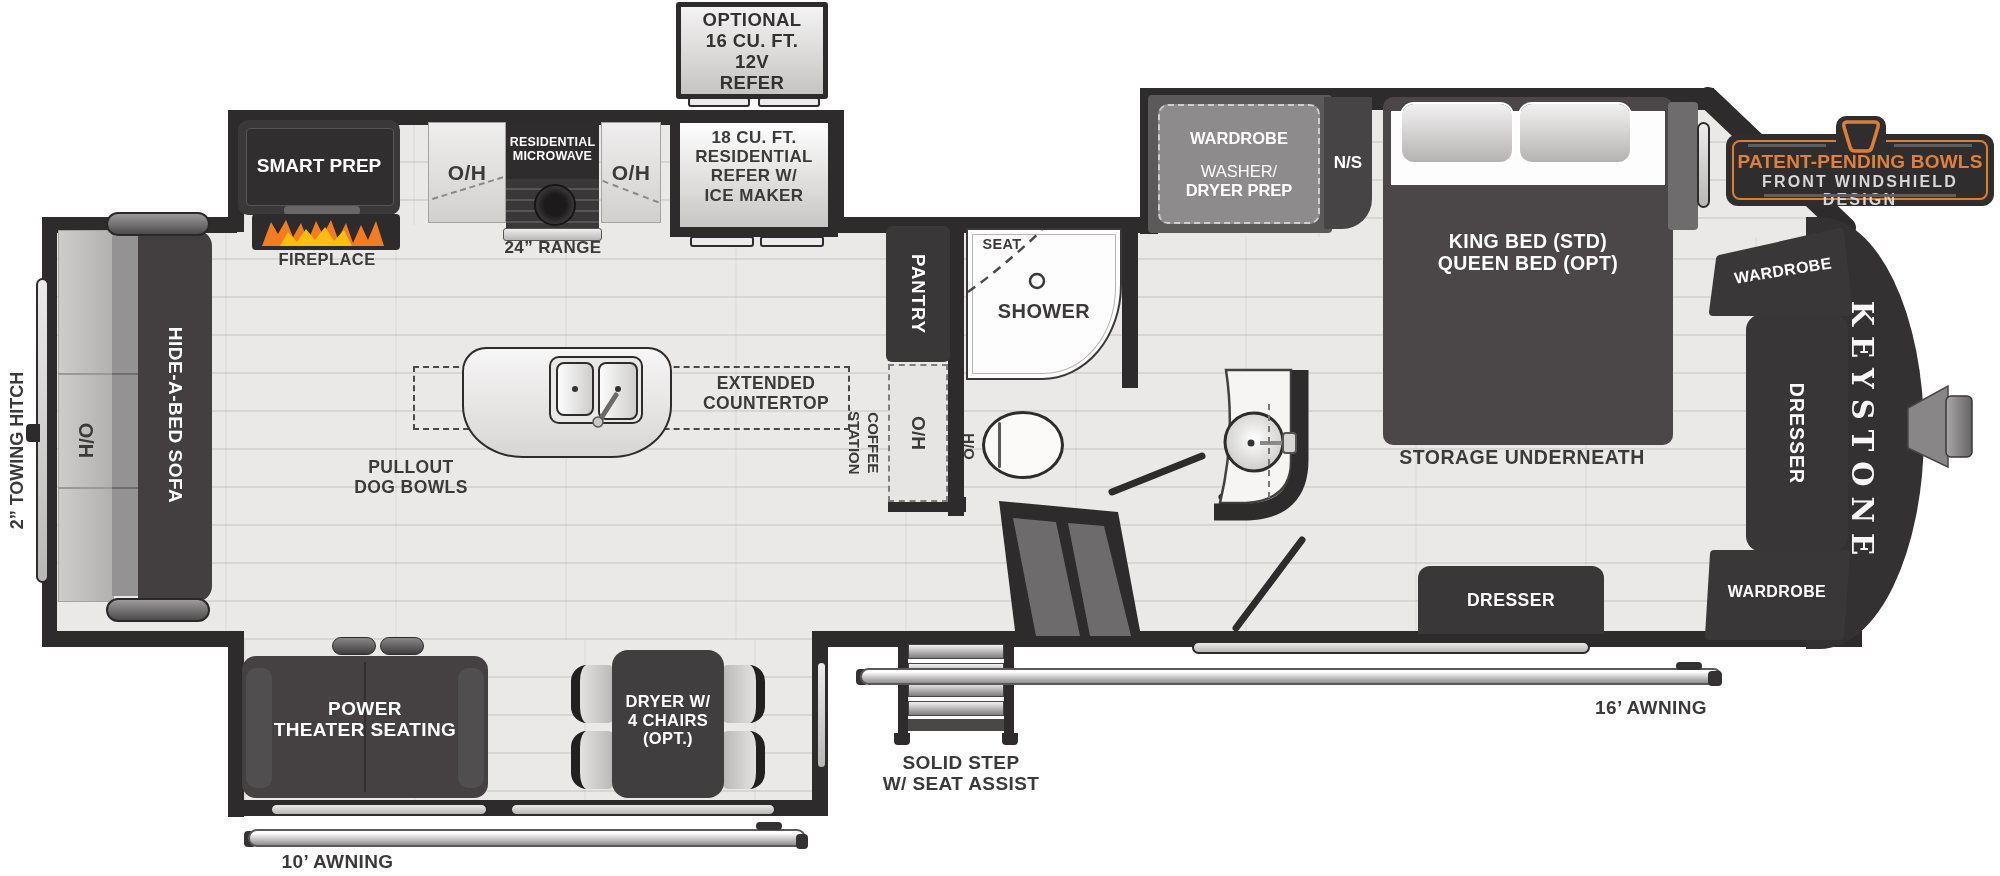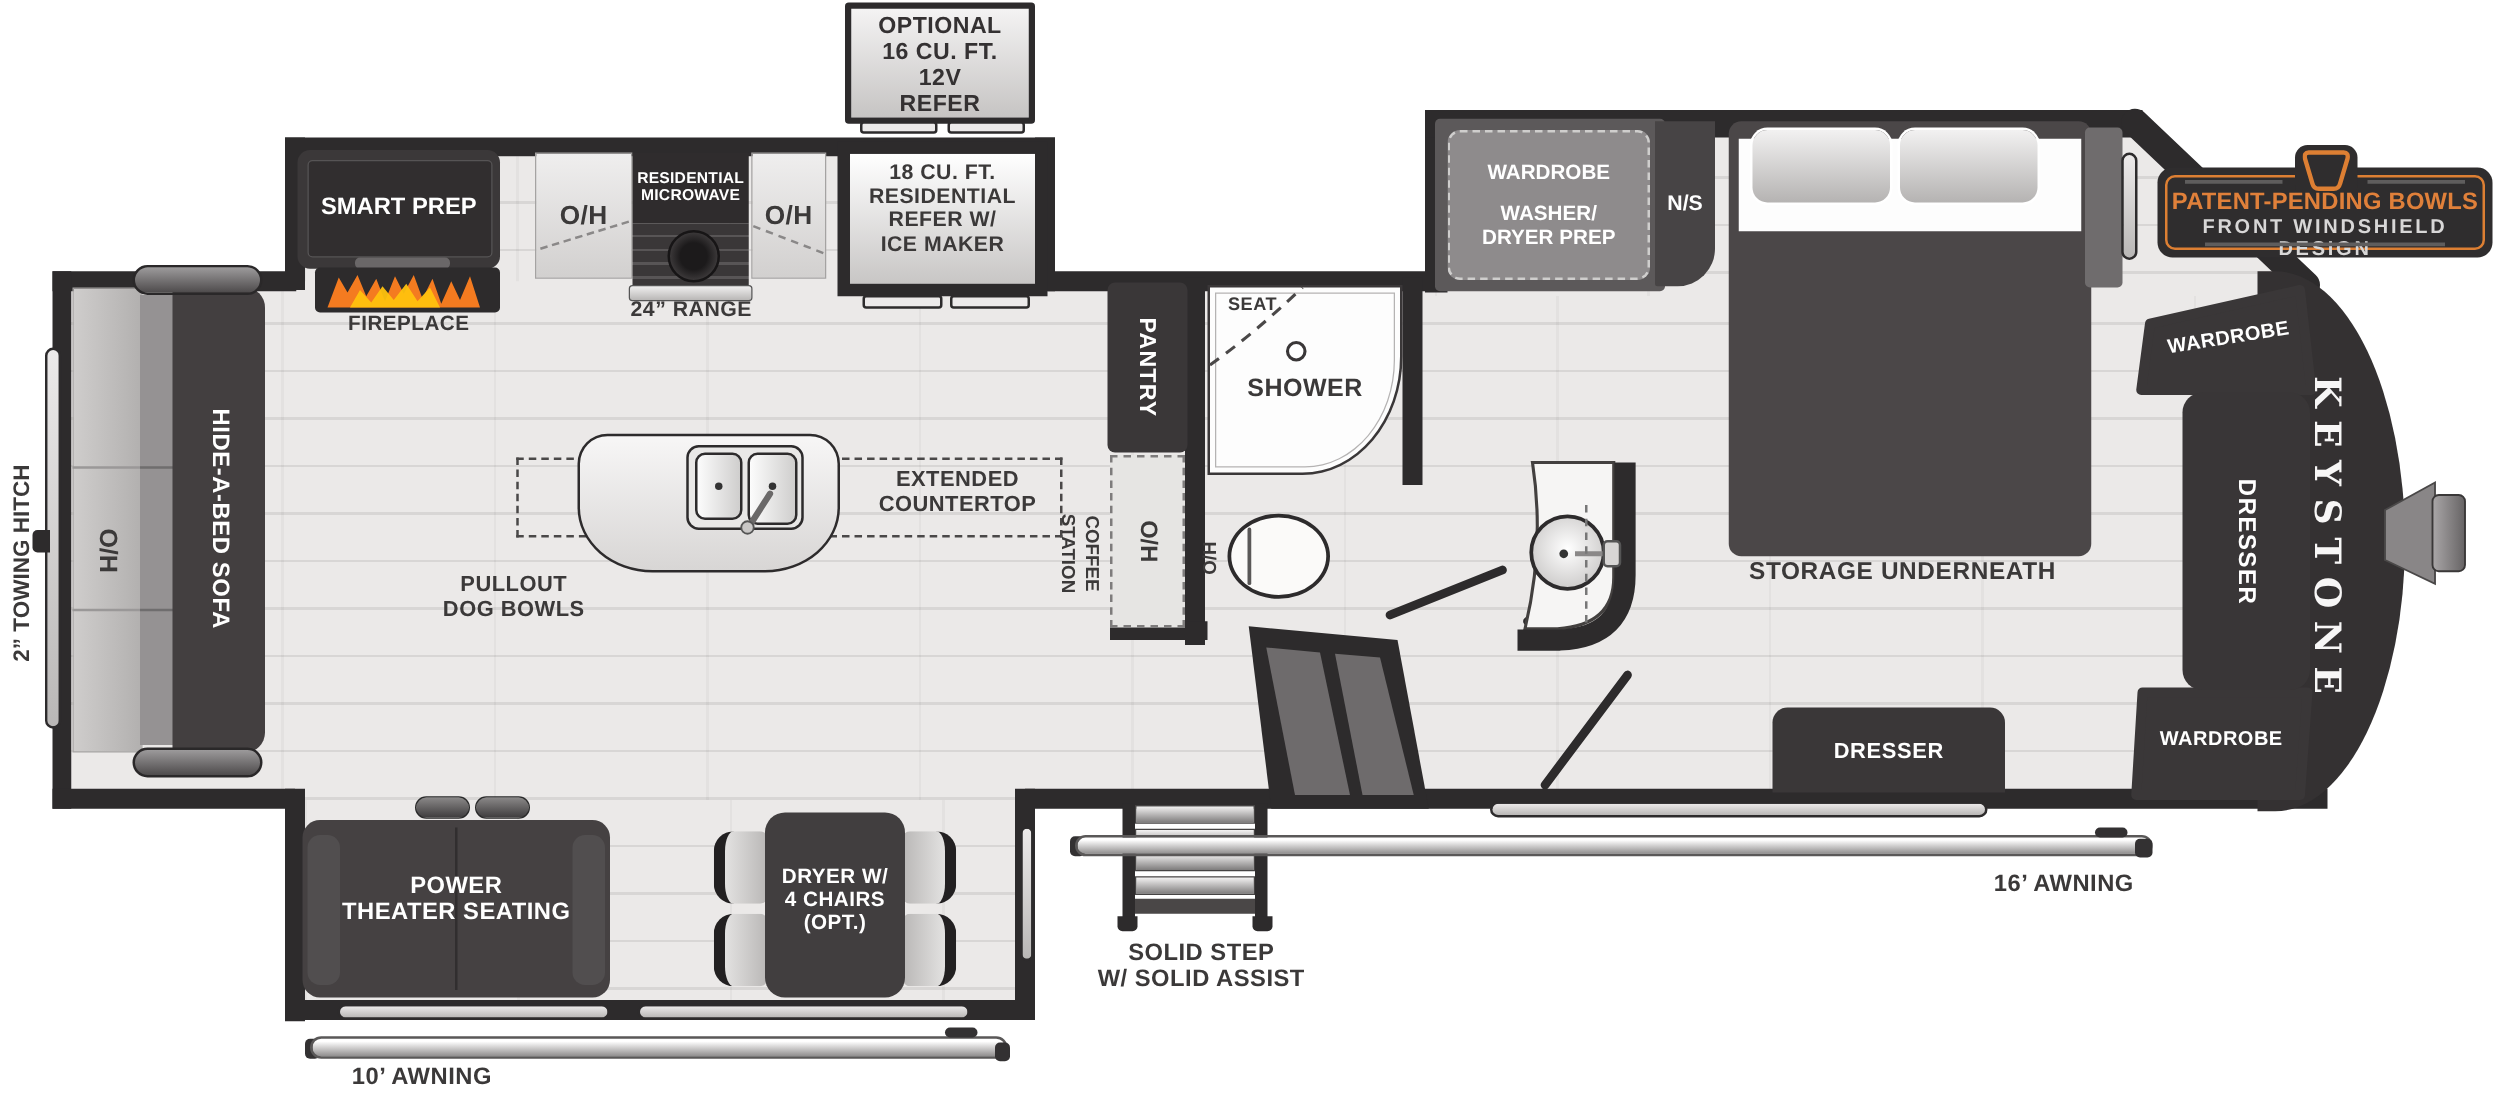--- a/index.html
+++ b/index.html
@@ -154,7 +154,7 @@
   <div class="abs" style="left:1148px;top:95px;width:184px;height:138px;background:#5c595a;border-radius:4px;"></div>
   <div class="abs" style="left:1158px;top:104px;width:162px;height:120px;background:#8e8b8c;border:2px dashed #cfcecd;border-radius:10px;box-sizing:border-box;display:flex;flex-direction:column;align-items:center;justify-content:center;">
     <span class="wlbl" style="font-weight:700;font-size:16.5px;margin-bottom:14px;">WARDROBE</span>
-    <span class="wlbl" style="font-weight:700;font-size:16.5px;">WASHER/</span>
+    <span class="wlbl" style="font-weight:400;font-size:16.5px;">WASHER/</span>
     <span class="wlbl" style="font-weight:700;font-size:16.5px;">DRYER PREP</span>
   </div>
   <div class="vwrap" style="left:1324px;top:97px;width:48px;height:132px;background:#474445;border-radius:0 0 30px 2px;">

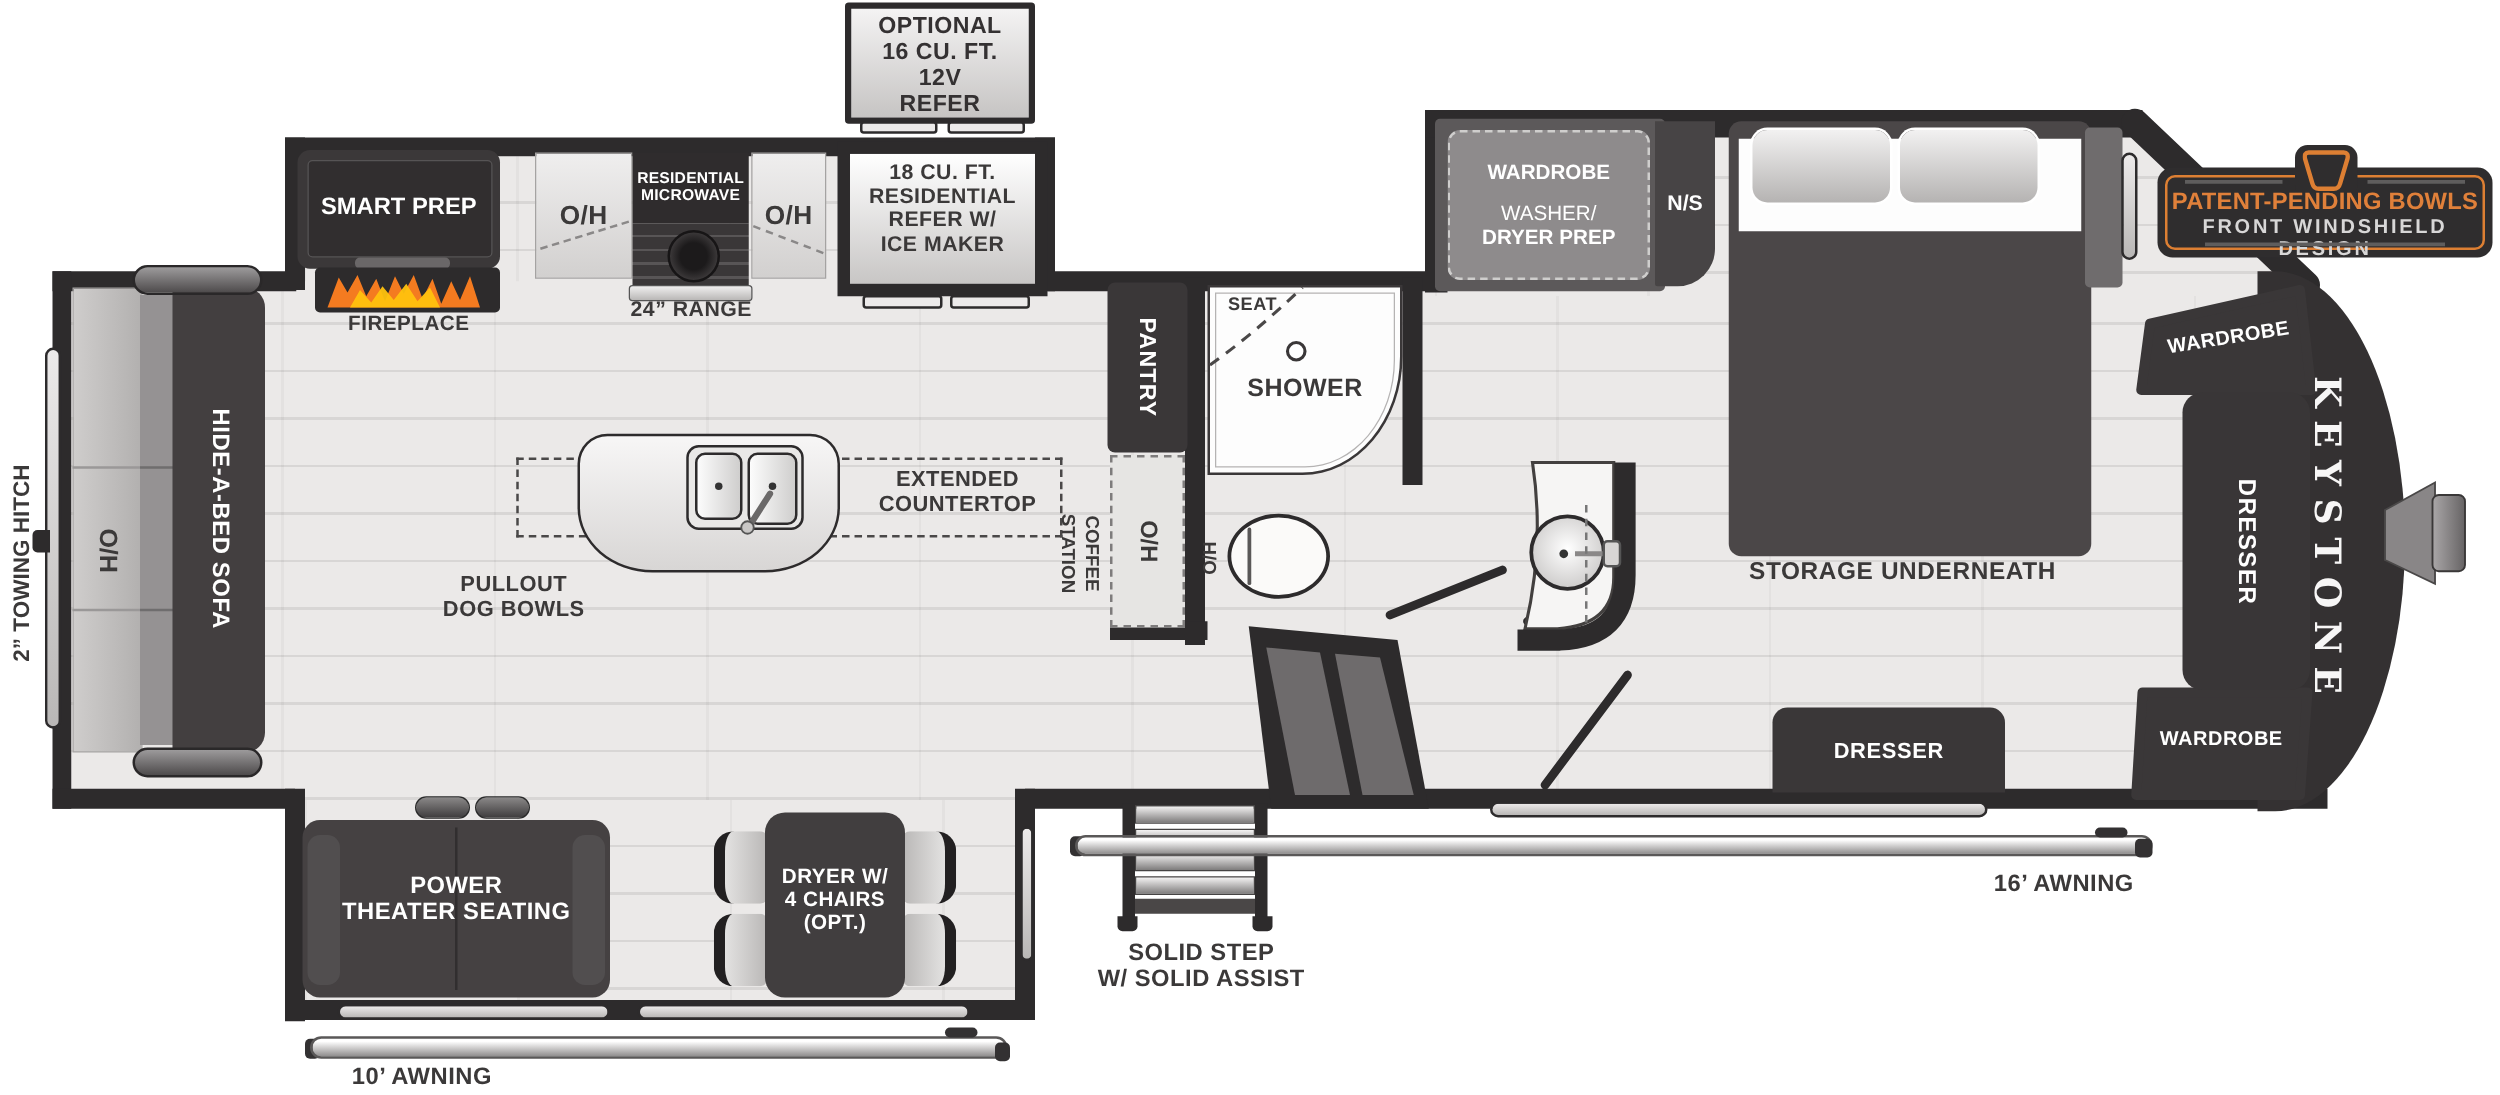--- a/index.html
+++ b/index.html
@@ -165,6 +165,10 @@
   <div class="abs" style="left:1391px;top:111px;width:274px;height:74px;background:#fdfdfd;"></div>
   <div class="abs" style="left:1402px;top:104px;width:110px;height:58px;background:linear-gradient(180deg,#f2f1f1,#b5b3b2);border-radius:12px;box-shadow:0 0 0 2px #ffffff;"></div>
   <div class="abs" style="left:1520px;top:104px;width:110px;height:58px;background:linear-gradient(180deg,#f2f1f1,#b5b3b2);border-radius:12px;box-shadow:0 0 0 2px #ffffff;"></div>
+  <div class="lbl wlbl" style="left:1408px;top:230px;width:240px;font-size:19.5px;">
+    <span>KING BED (STD)</span>
+      <span>QUEEN BED (OPT)</span>
+  </div>
   <div class="abs" style="left:1668px;top:102px;width:30px;height:128px;background:#6f6c6d;border-radius:4px;"></div>
   <div class="window" style="left:1697px;top:122px;width:13px;height:86px;"></div>
 

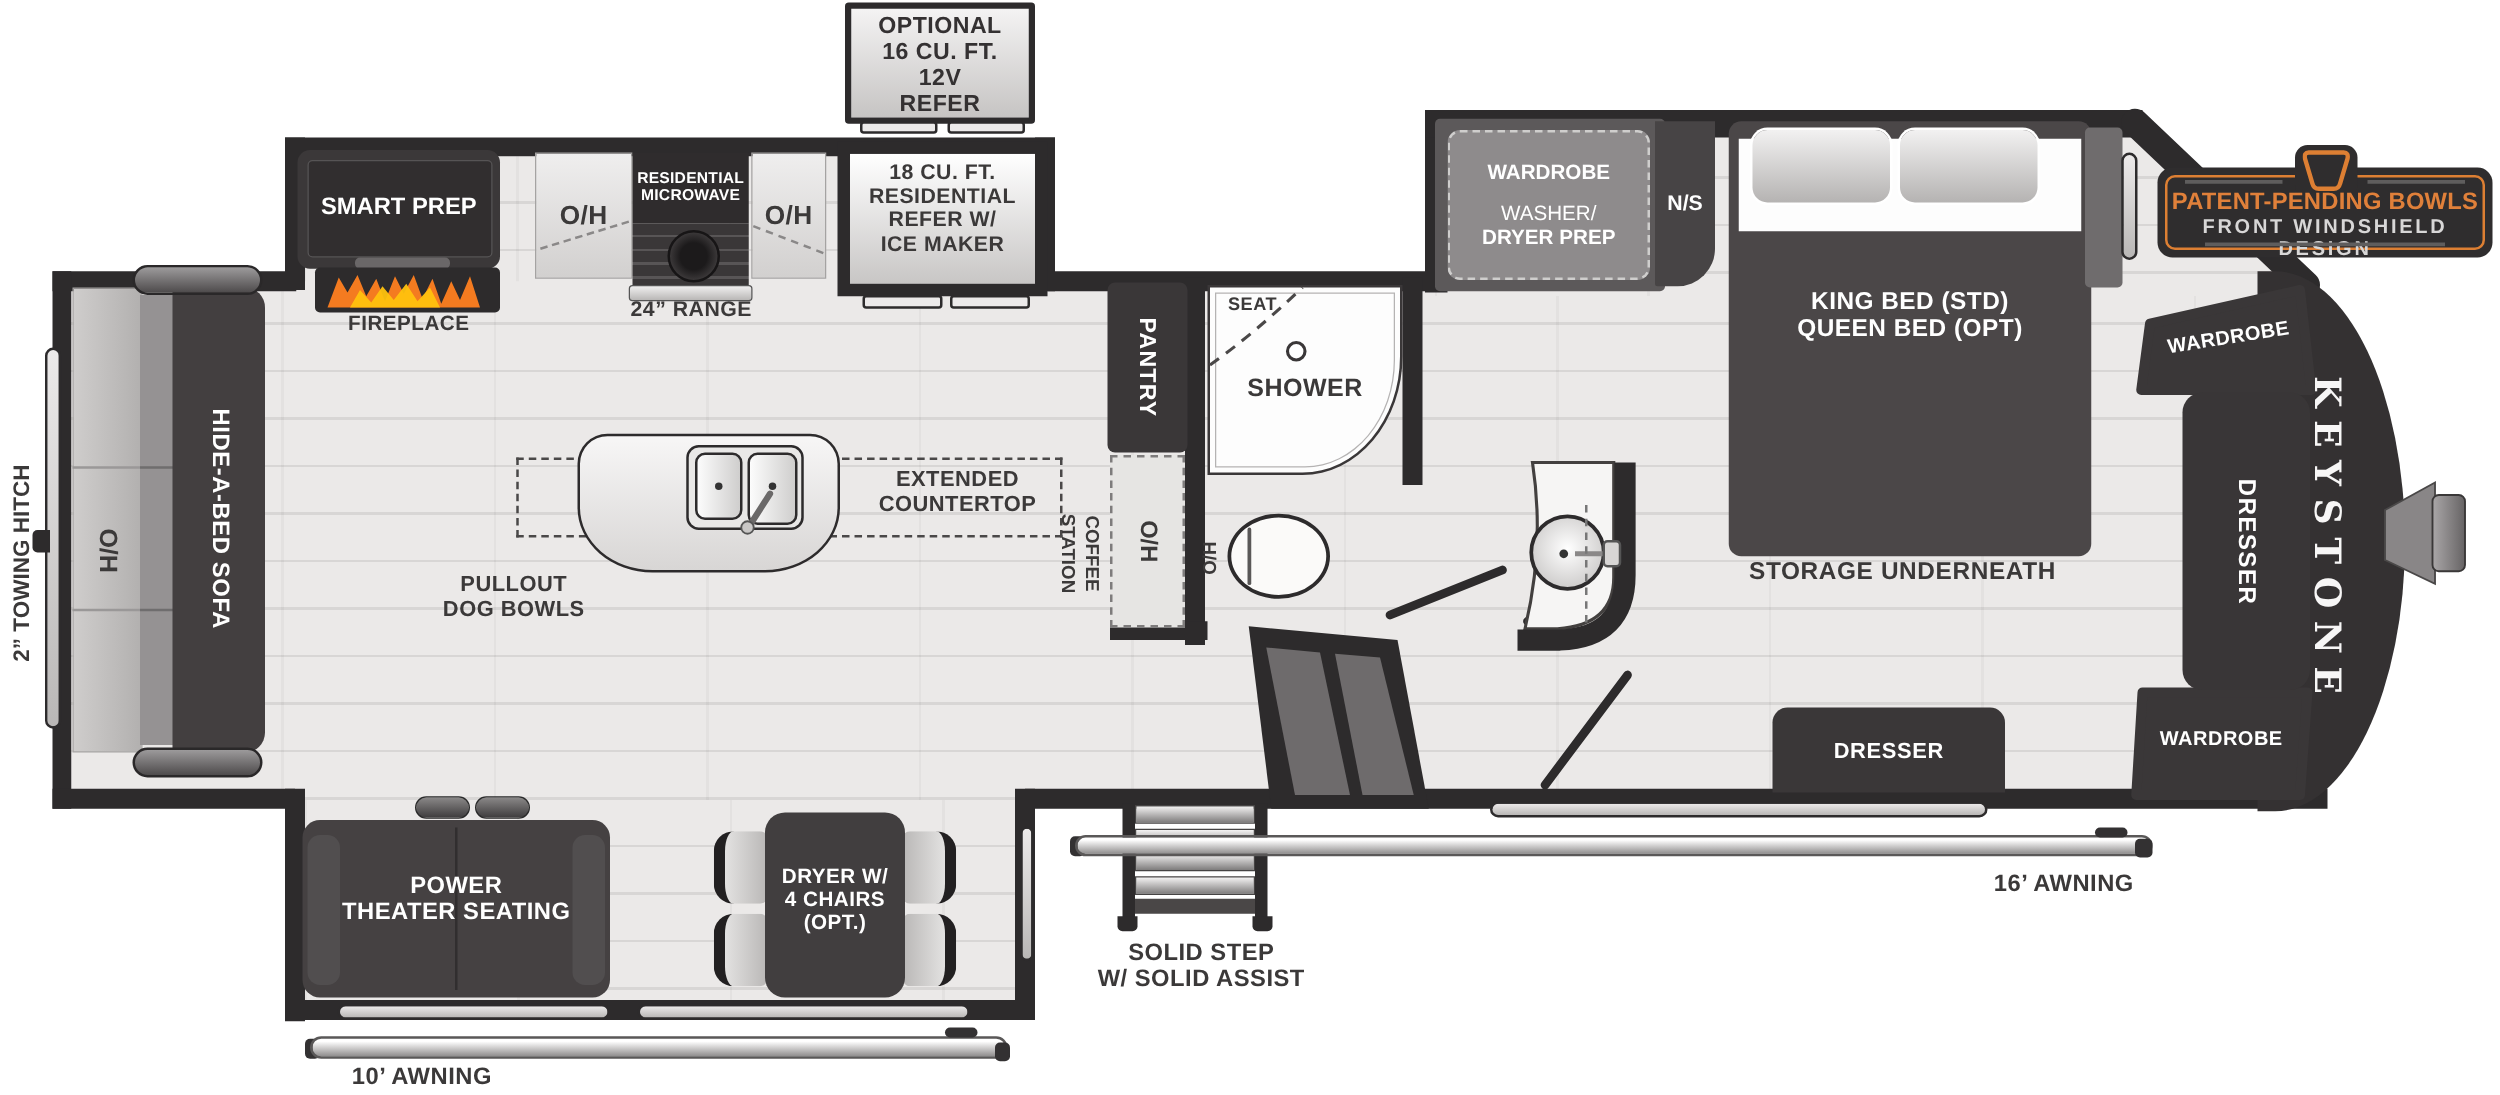--- a/index.html
+++ b/index.html
@@ -333,7 +333,7 @@
     </div>
   <div class="lbl" style="left:866px;top:752px;width:190px;font-size:19px;">
     <span>SOLID STEP</span>
-      <span>W/ SOLID ASSIST</span>
+      <span>W/ SEAT ASSIST</span>
   </div>
 
 </div>

